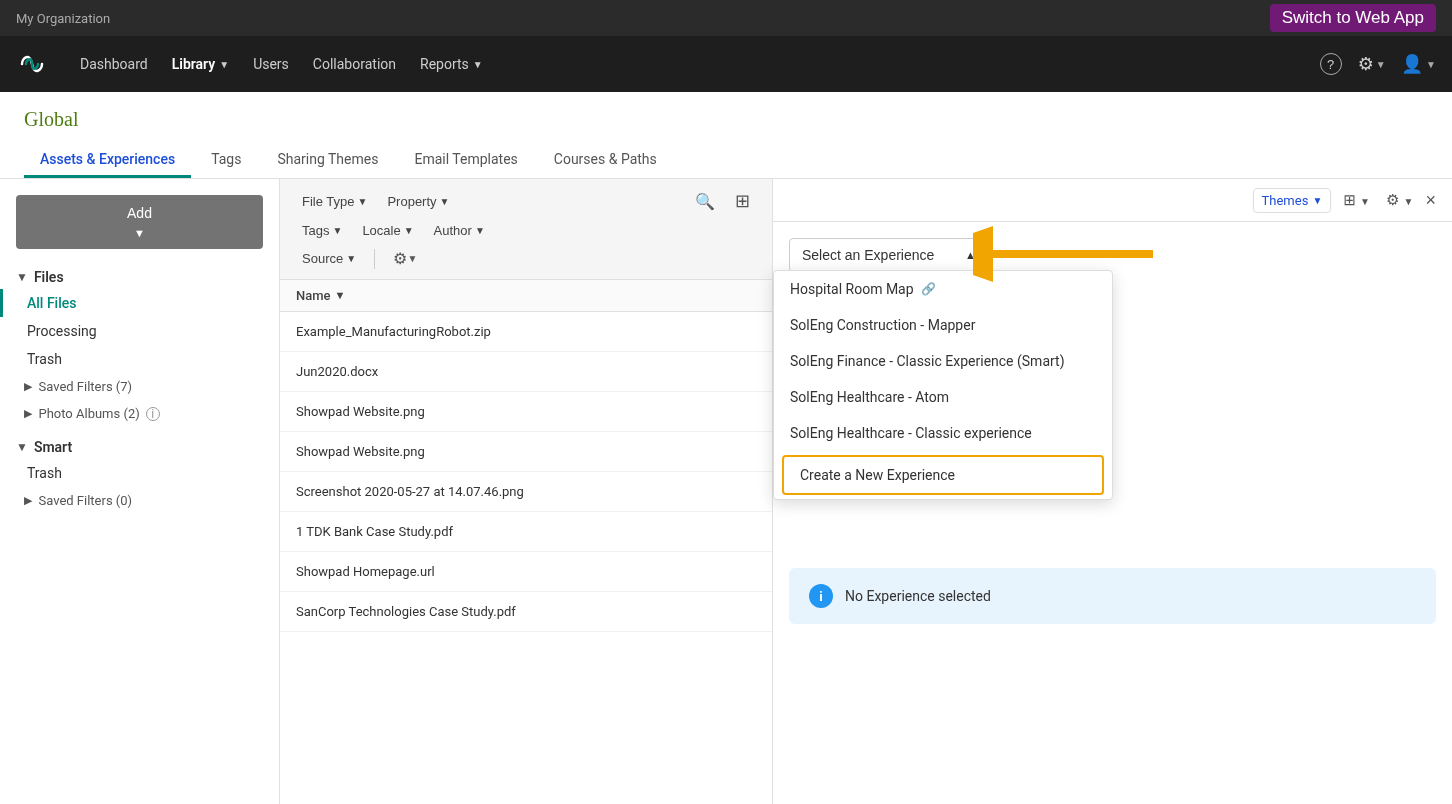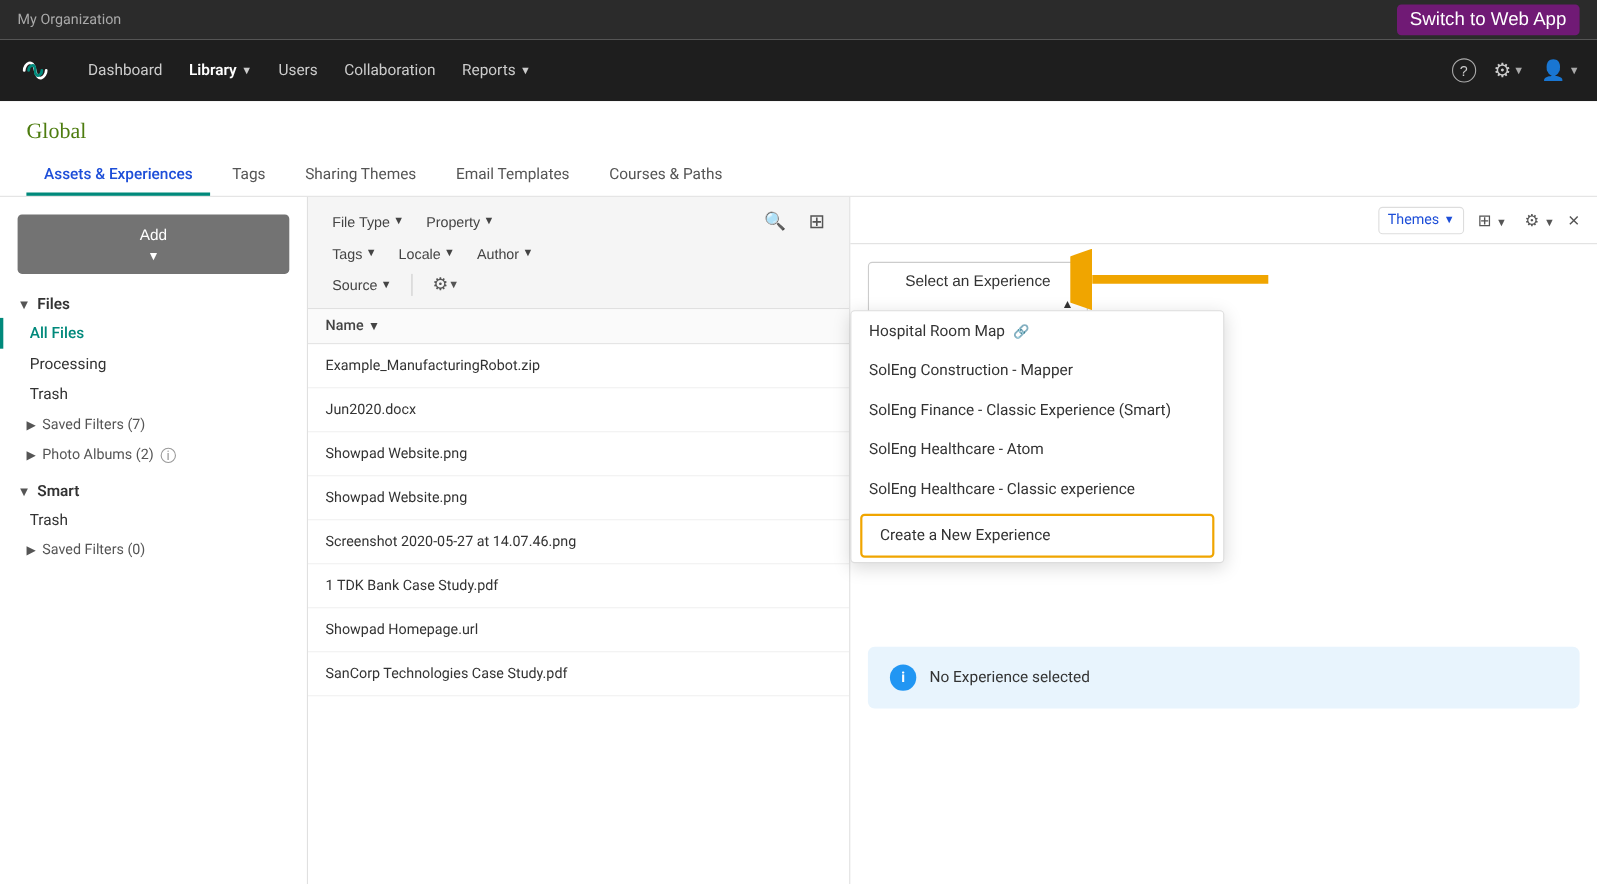--- a/index.html
+++ b/index.html
@@ -290,7 +290,6 @@
       min-width: 200px;
       color: #333;
       position: relative;
-      flex-direction: column;
     }
 
     

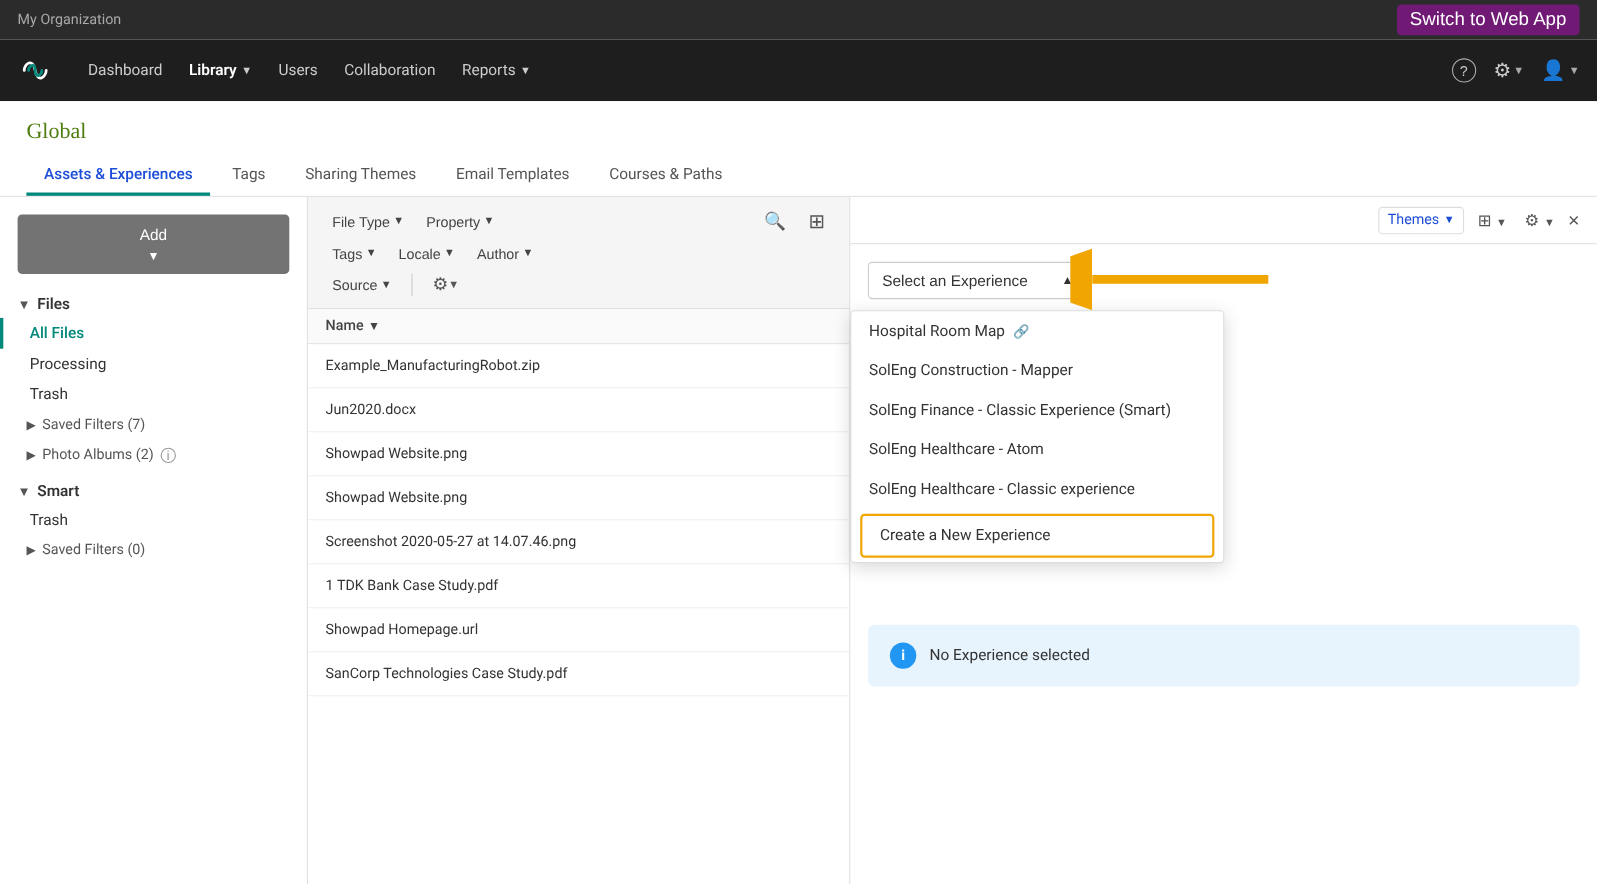--- a/index.html
+++ b/index.html
@@ -295,7 +295,7 @@
     
     .dropdown-overlay {
       position: absolute;
-      top: 60px;
+      top: 48px;
       left: 0;
       background: #fff;
       border: 1px solid #ddd;

